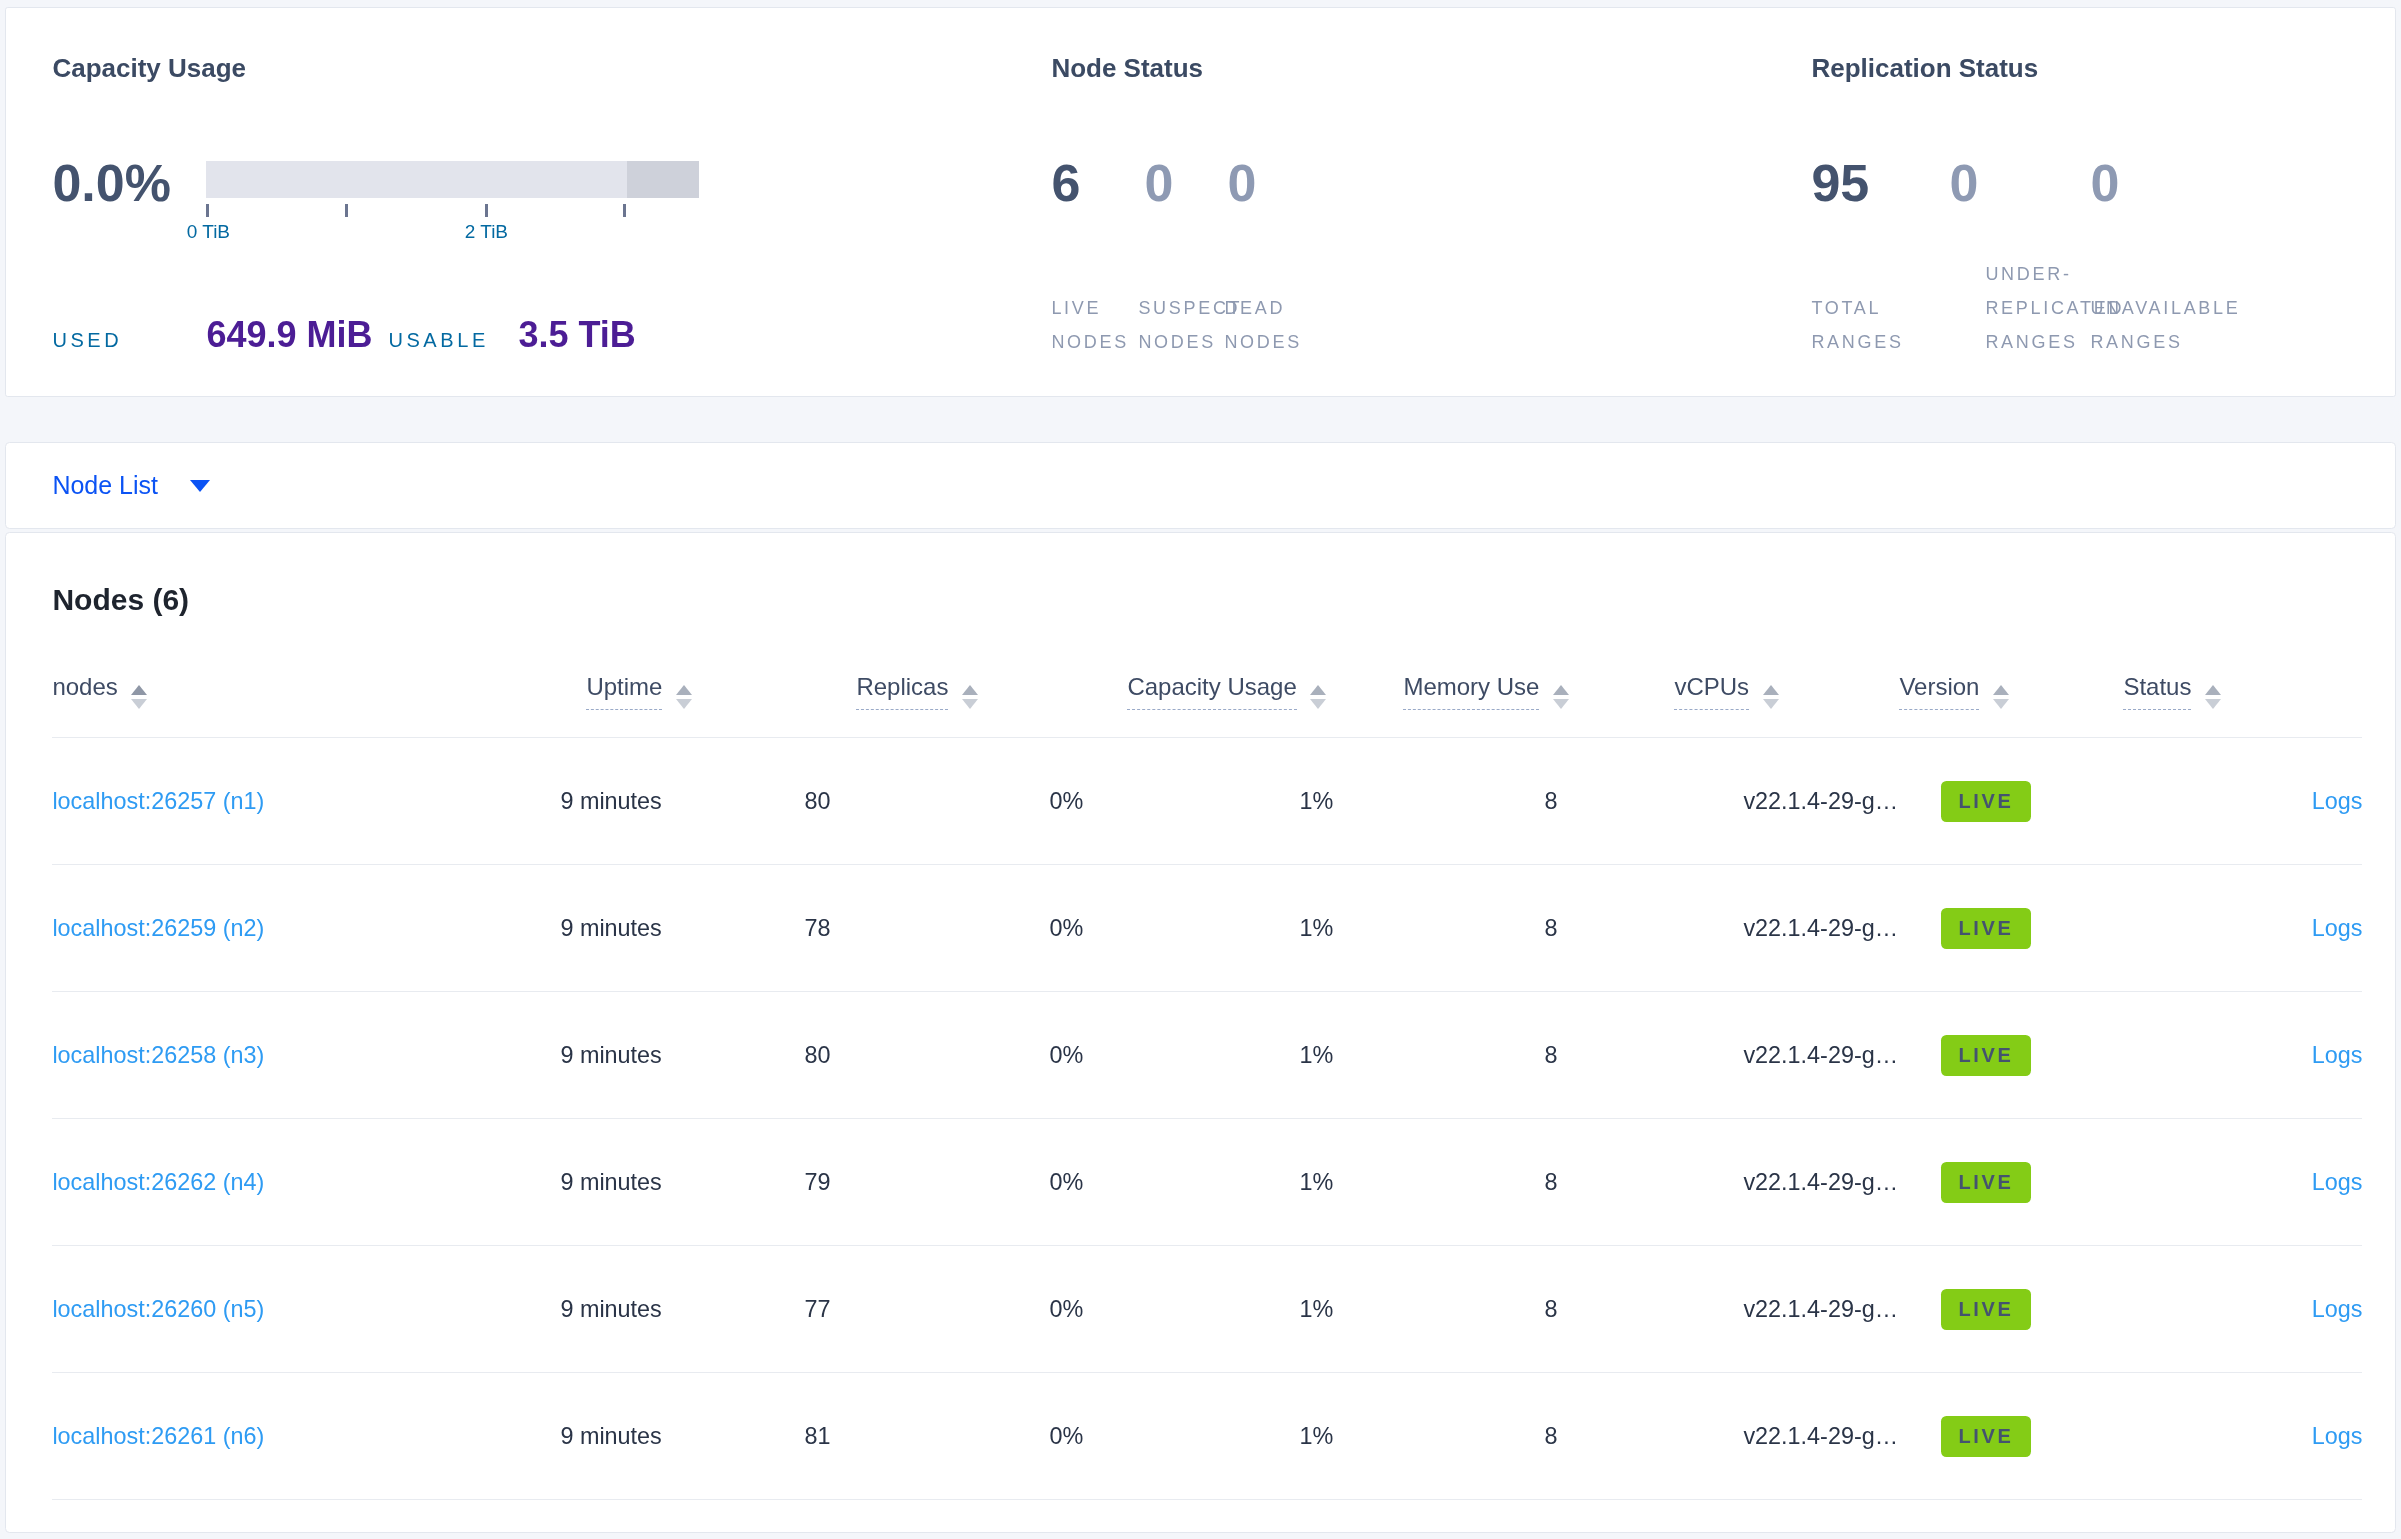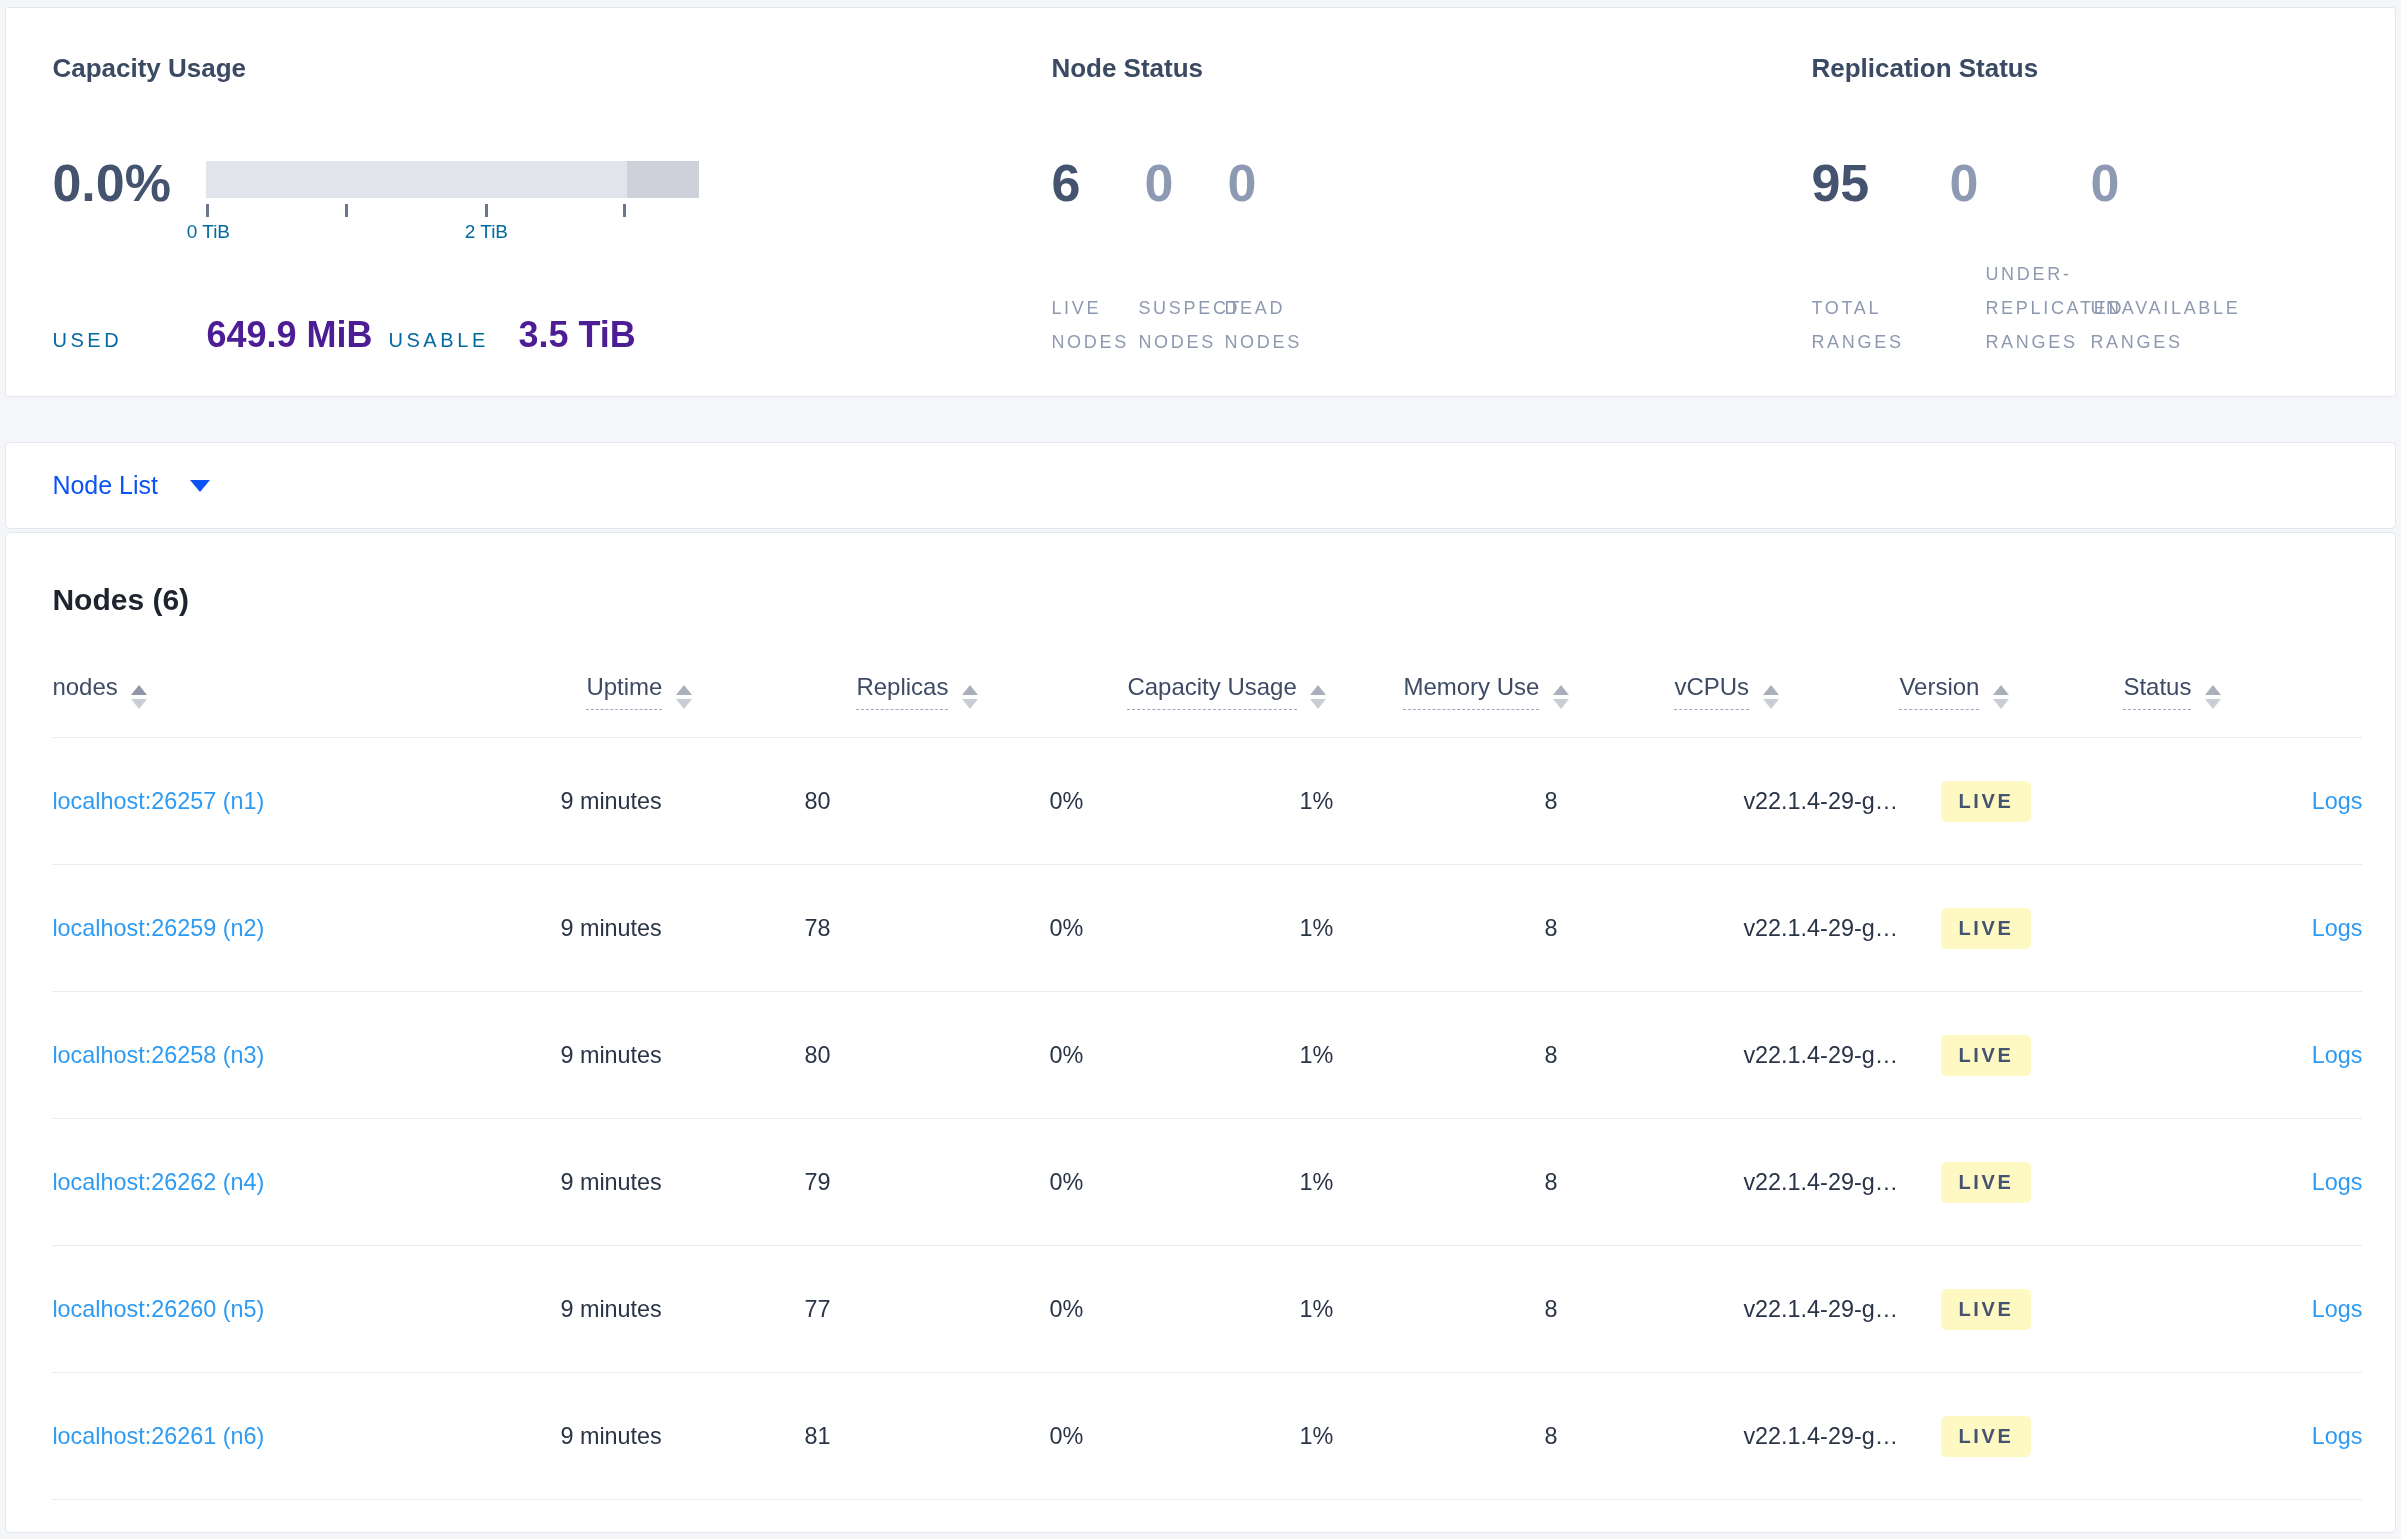--- a/index.html
+++ b/index.html
@@ -78,7 +78,7 @@
   .td.logs { text-align:right; }
   .status-badge {
     display:inline-block; padding:9px 17px;
-    background:#fef9c3; border-radius:5.4px;
+    background:#84cc16; border-radius:5.4px;
     font-size:20px; font-weight:700; letter-spacing:2.7px; color:#44536f;
   }
 </style>

